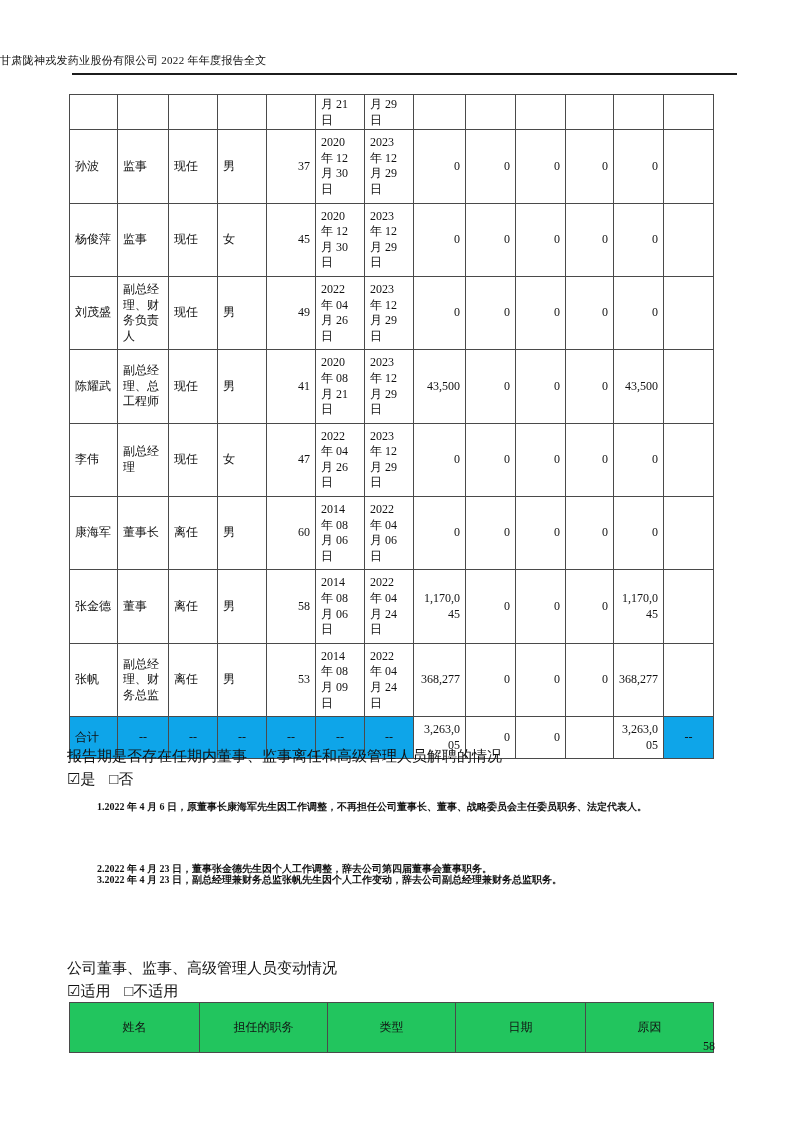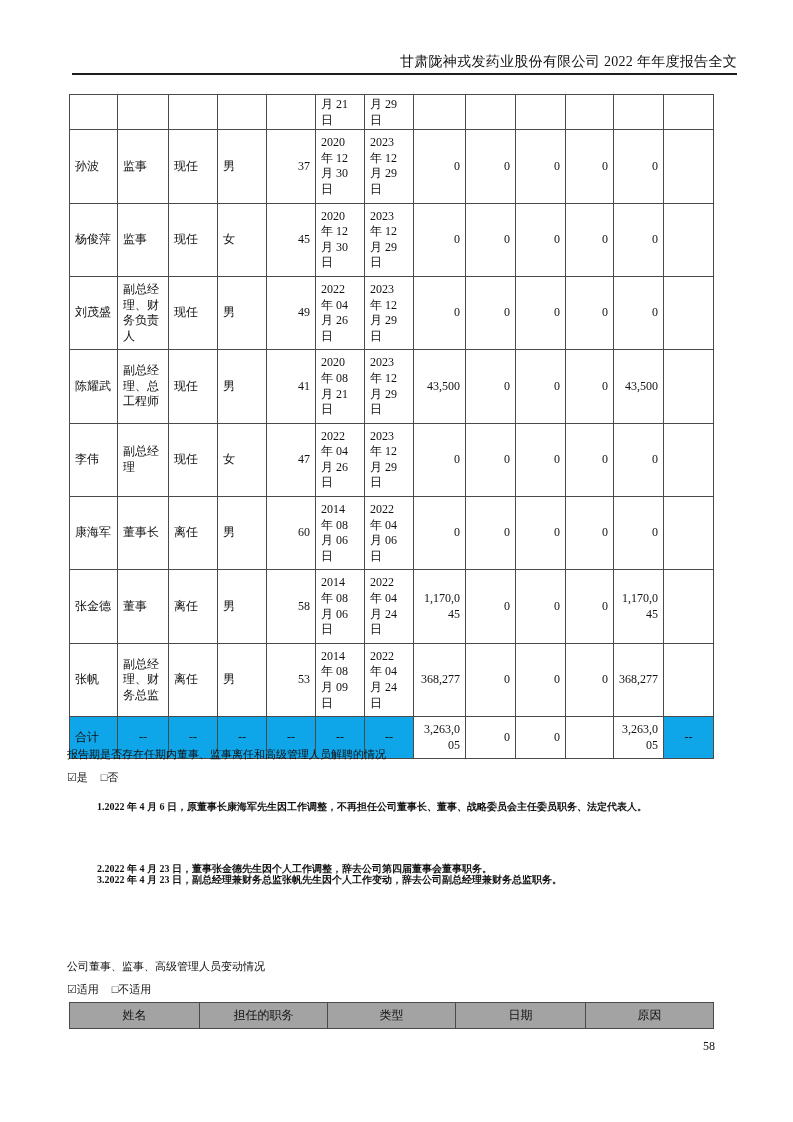--- a/index.html
+++ b/index.html
@@ -8,7 +8,7 @@
     font-family:"Liberation Serif","DejaVu Serif",serif;color:#111;overflow:hidden;
   }
   
-  .doc-title{position:absolute;top:53px;left:0;right:56px;text-align:right;font-size:14px;letter-spacing:.3px;}
+  .doc-title{position:absolute;top:53px;left:0;right:56px;font-size:11px;letter-spacing:.3px;}
   .header-rule{position:absolute;top:73px;left:72px;width:665px;height:0;border-top:2.5px solid #1c1c1c;}
   
   table.officers{position:absolute;top:94px;left:69px;width:644px;border-collapse:collapse;table-layout:fixed;font-size:12px;line-height:1.3;}

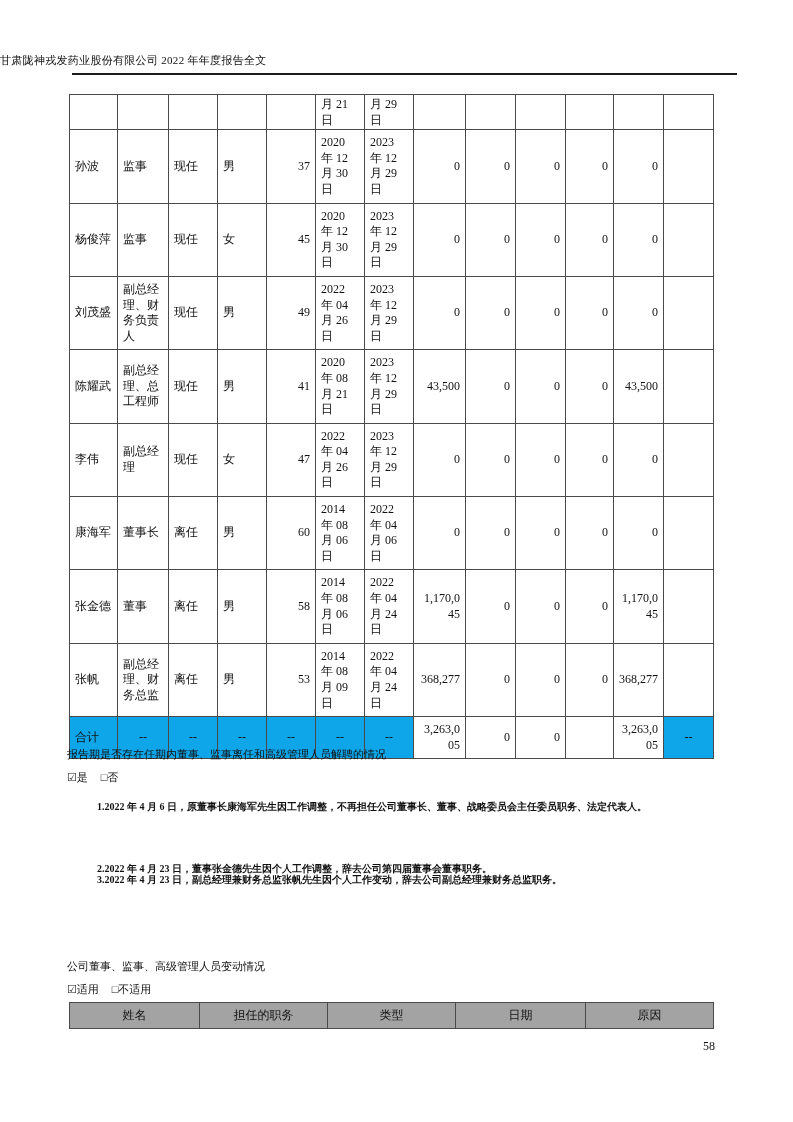--- a/index.html
+++ b/index.html
@@ -18,7 +18,7 @@
   td.num{padding-right:15px;word-break:break-all;}
   td.shade{background:#0ea5e9;}
   
-  .line{position:absolute;left:67px;font-size:11px;}
+  .line{position:absolute;left:67px;font-size:15px;}
   .q-line{top:747px;}
   .check-line-1{top:770px;}
   .chk{margin-right:10px;}

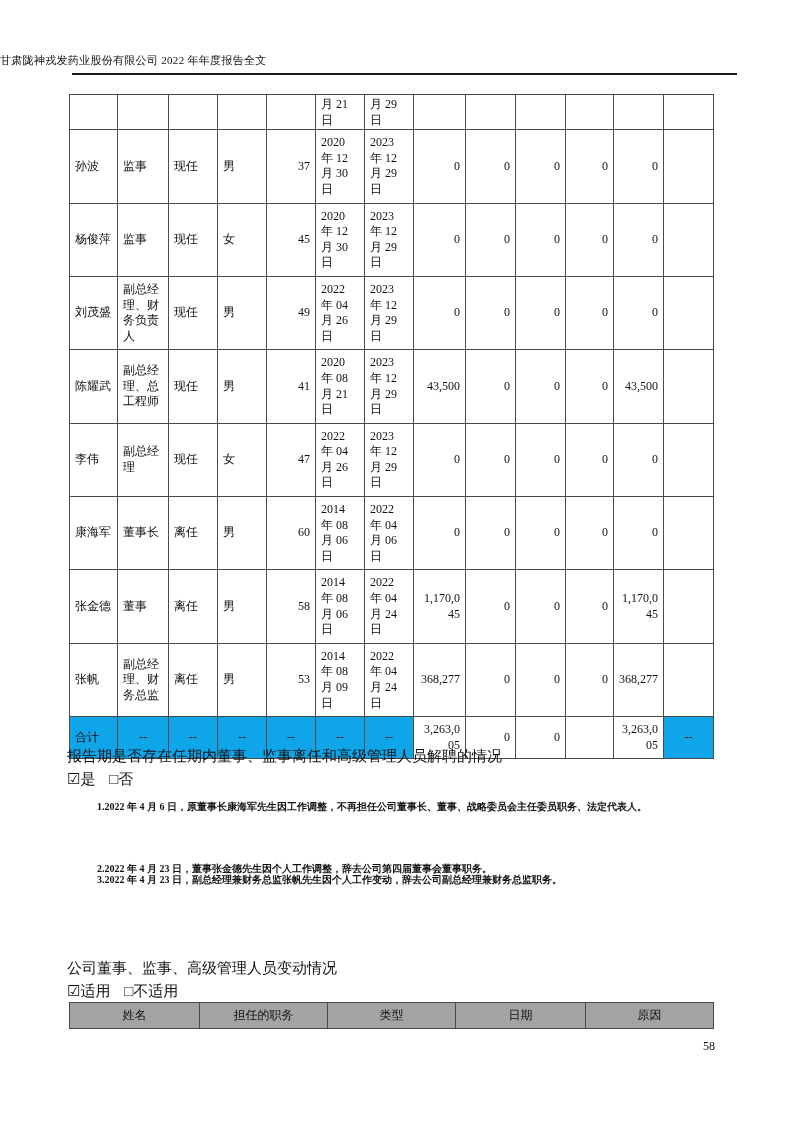--- a/index.html
+++ b/index.html
@@ -30,7 +30,7 @@
   .check-line-2{top:982px;}
   
   table.changes{position:absolute;top:1002px;left:69px;width:644px;border-collapse:collapse;table-layout:fixed;font-size:12px;border:1.5px solid #333;}
-  table.changes th{border:1px solid #4a4a4a;background:#a3a3a3;font-weight:normal;text-align:center;padding:4px 2px;height:14px;}
+  table.changes th{border:1px solid #4a4a4a;background:#22c55e;font-weight:normal;text-align:center;padding:16px 2px;height:14px;}
   .page-number{position:absolute;top:1039px;left:696px;width:26px;text-align:center;font-size:12px;}
 </style>
 </head>

